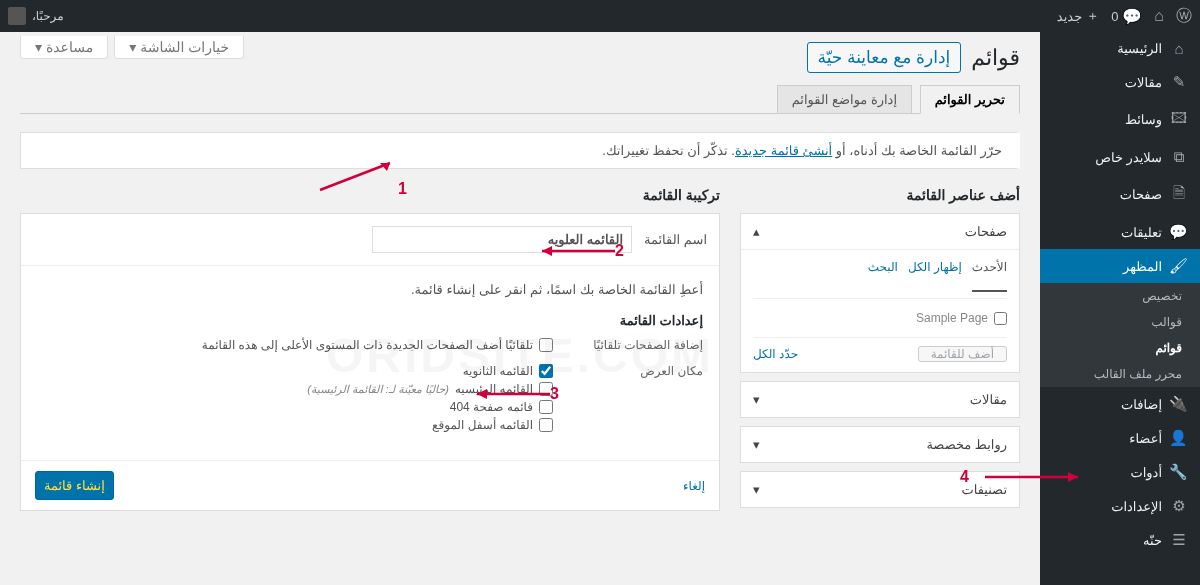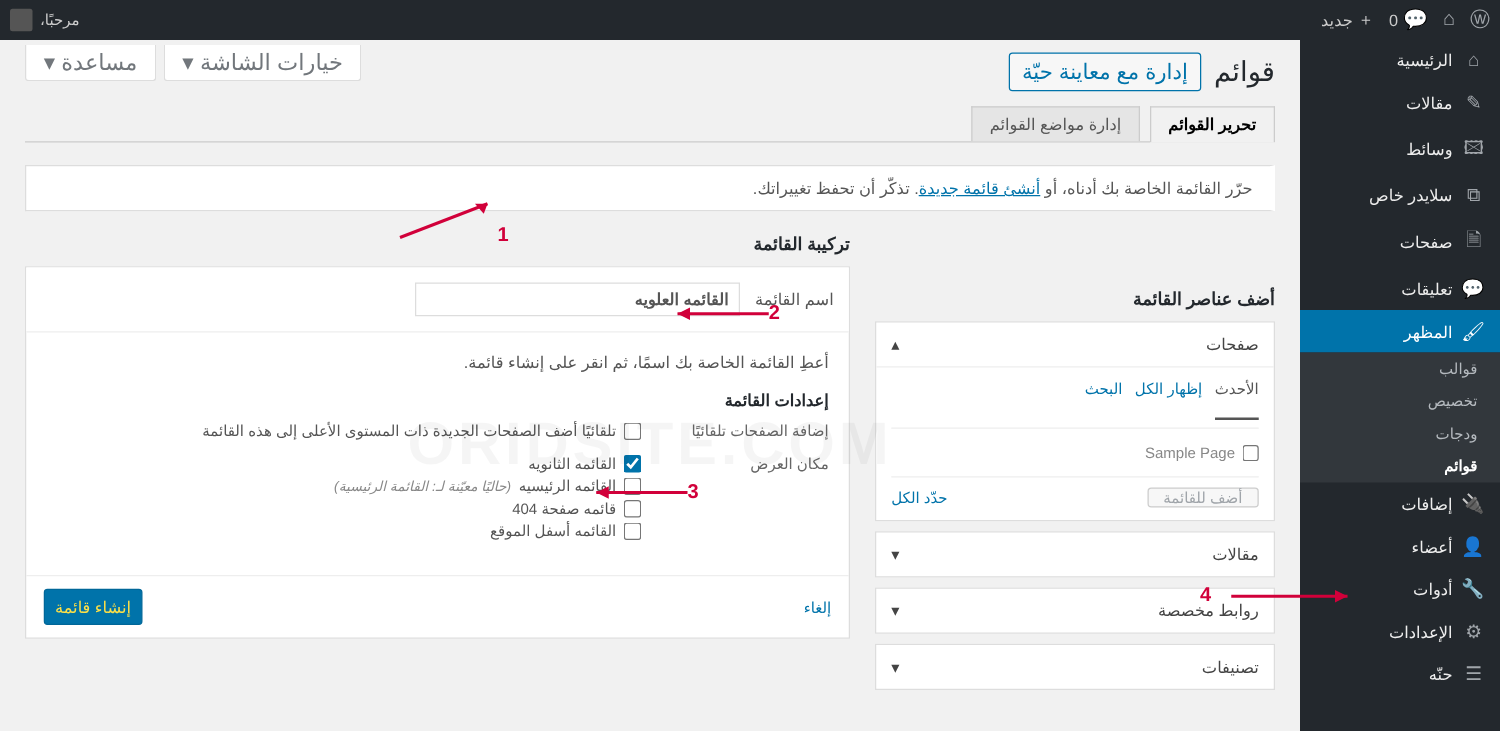--- a/index.html
+++ b/index.html
@@ -29,7 +29,7 @@
 .page-title { font-size: 22px; font-weight: 400; color: #23282d; }
 .live-btn { border: 1px solid #0073aa; color: #0073aa; background: #f7f7f7; padding: 4px 10px; border-radius: 3px; font-size: 17px; cursor: pointer; }
 .screen-meta { position: absolute; top: 4px; left: 20px; display: flex; gap: 6px; }
-.screen-tab { background: #fff; border: 1px solid #ddd; border-top: none; padding: 3px 14px; font-size: 18px; color: #72777c; cursor: pointer; border-radius: 0 0 3px 3px; }
+.screen-tab { background: #fff; border: 1px solid #ddd; border-top: none; padding: 3px 14px; font-size: 14px; color: #72777c; cursor: pointer; border-radius: 0 0 3px 3px; }
 
 .nav-tabs { border-bottom: 1px solid #ccc; margin-bottom: 14px; }
 .nav-tab { display: inline-block; padding: 6px 14px; background: #e5e5e5; border: 1px solid #ccc; border-bottom: none; margin-left: 4px; color: #555; font-size: 13px; cursor: pointer; }

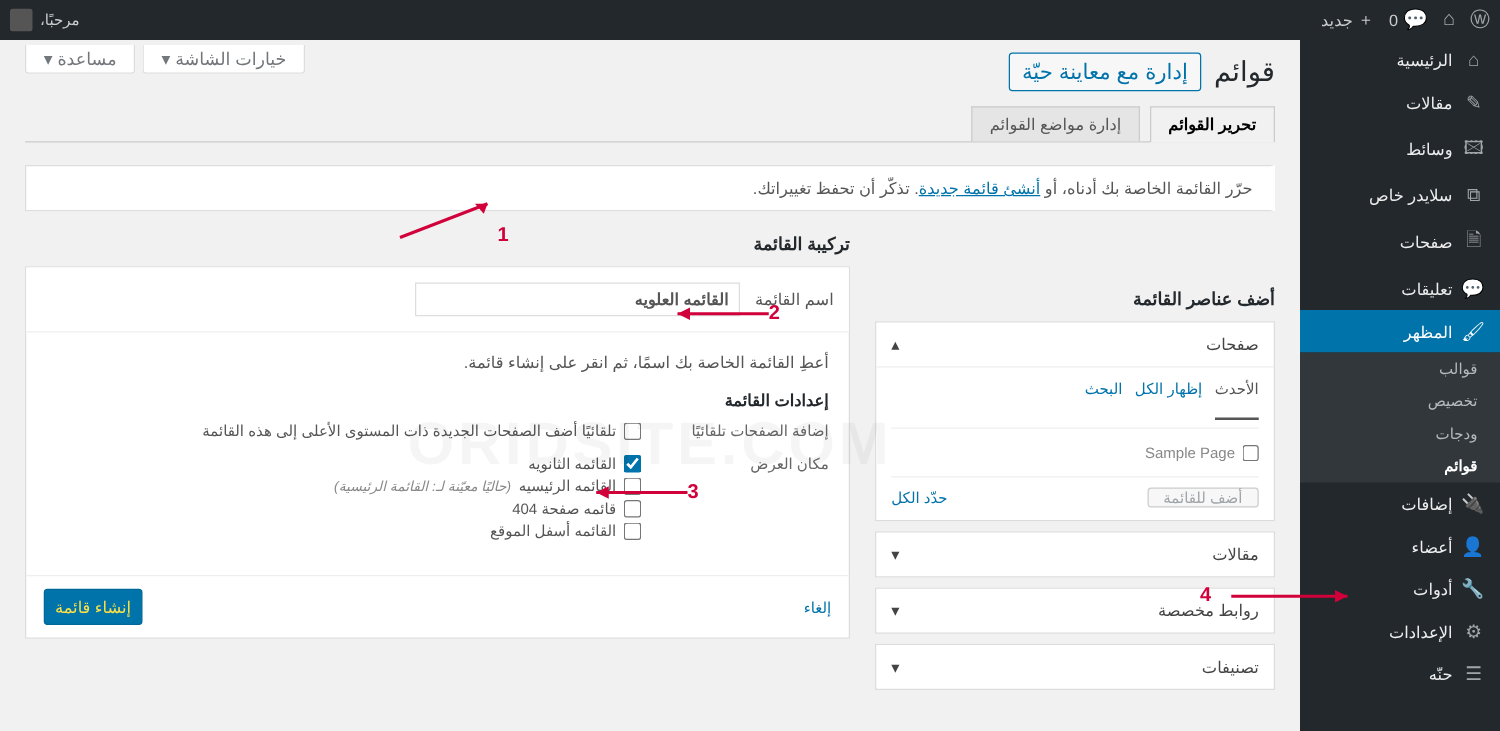--- a/index.html
+++ b/index.html
@@ -39,7 +39,7 @@
 .notice a { color: #0073aa; text-decoration: underline; }
 
 .cols { display: flex; gap: 20px; }
-.col-side { width: 320px; margin-top: 44px; }
+.col-side { width: 280px; }
 .col-main { flex: 1; }
 
 .h3 { font-size: 14px; font-weight: bold; color: #23282d; margin-bottom: 10px; }

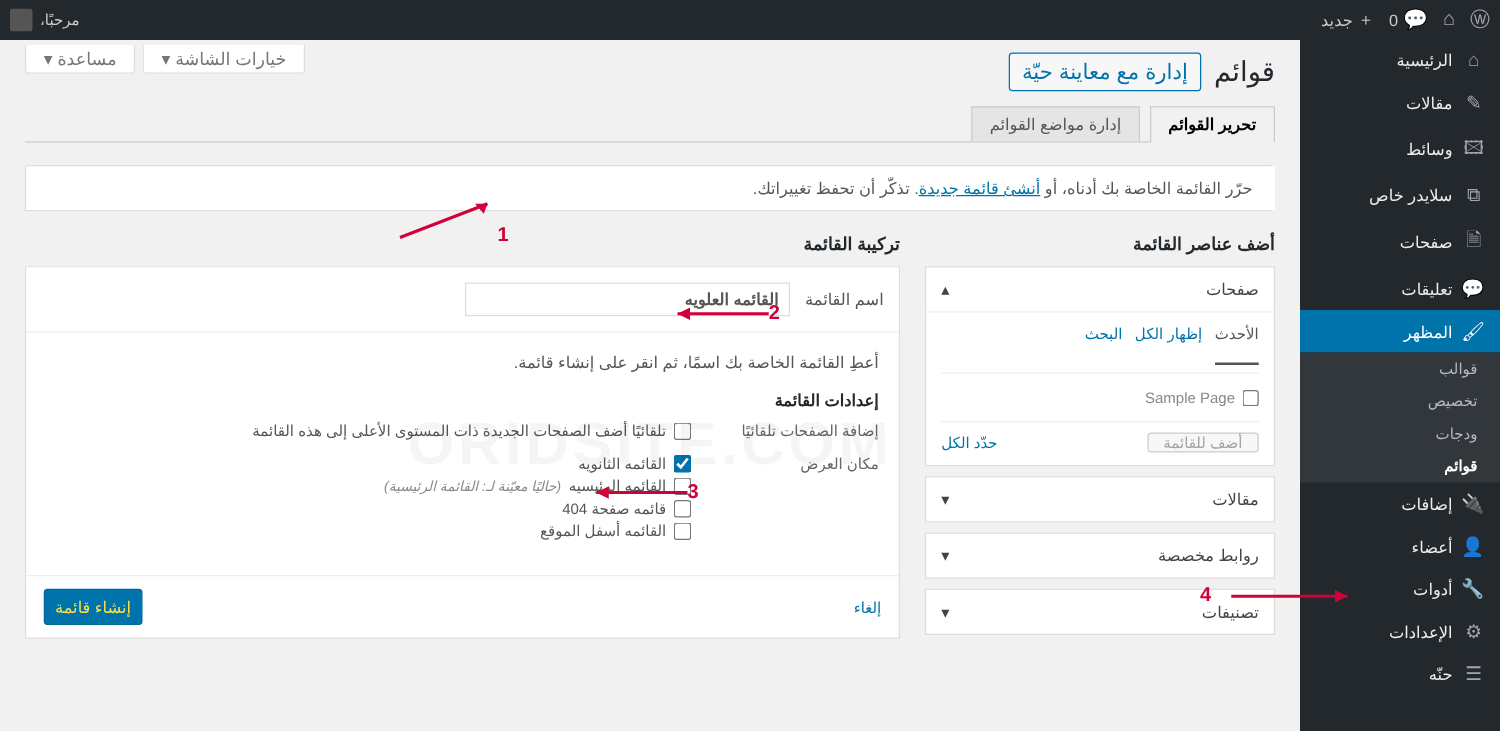--- a/index.html
+++ b/index.html
@@ -134,8 +134,8 @@
         <span>المظهر</span>
       </li>
       <ul class="submenu">
+        <li>تخصيص</li>
         <li>قوالب</li>
-        <li>تخصيص</li>
         <li>ودجات</li>
         <li class="current">قوائم</li>
       </ul>

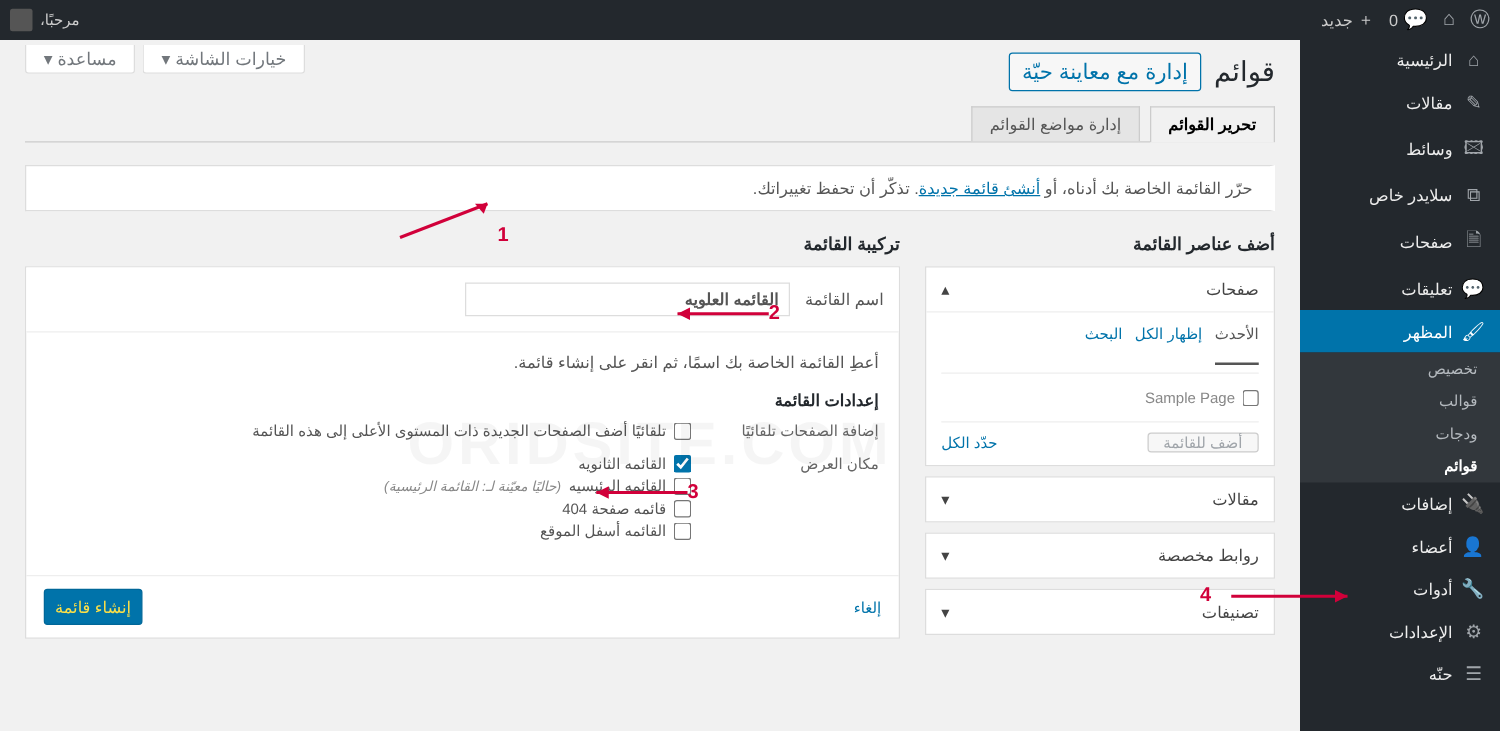--- a/index.html
+++ b/index.html
@@ -136,7 +136,6 @@
       <ul class="submenu">
         <li>تخصيص</li>
         <li>قوالب</li>
-        <li>ودجات</li>
         <li class="current">قوائم</li>
       </ul>
       <li>

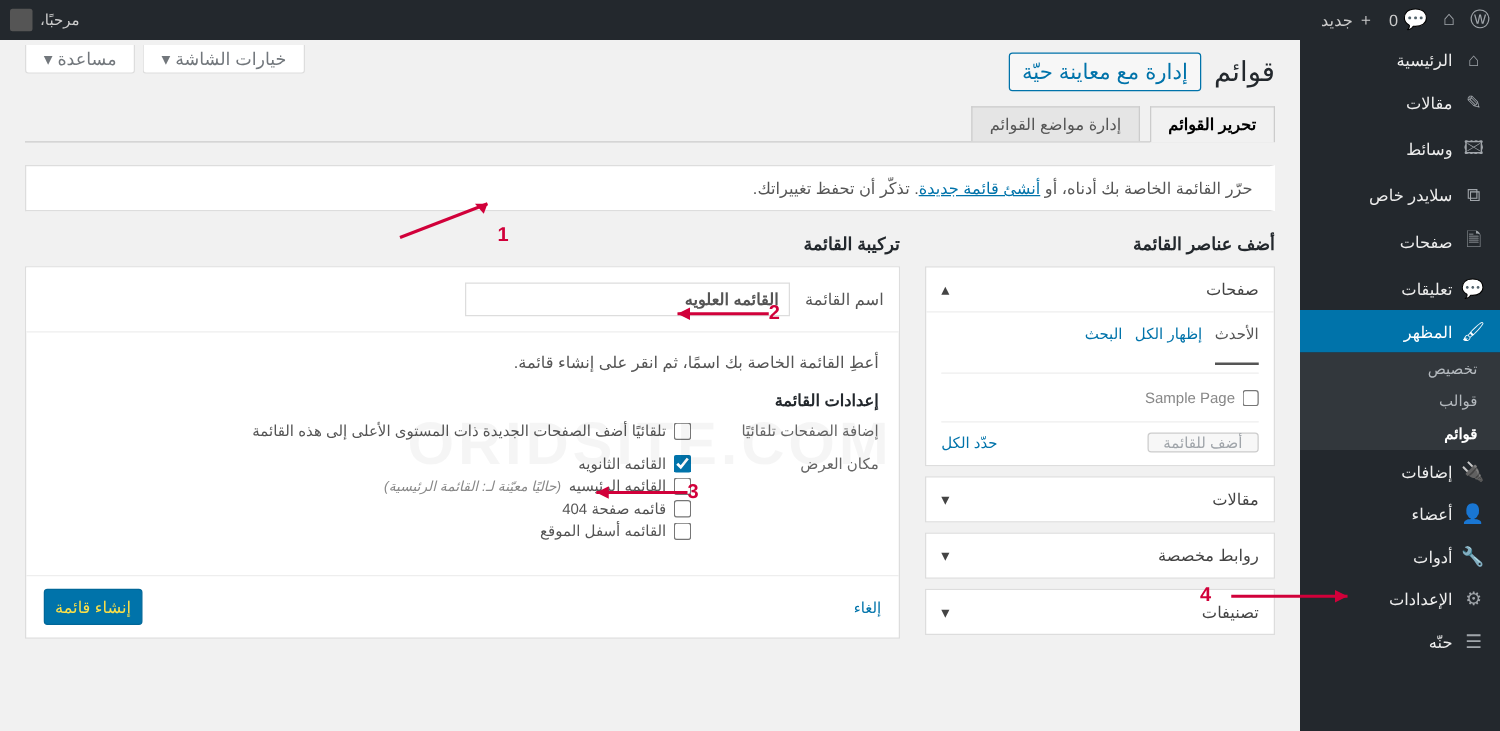--- a/index.html
+++ b/index.html
@@ -137,6 +137,7 @@
         <li>تخصيص</li>
         <li>قوالب</li>
         <li class="current">قوائم</li>
+        <li>محرر ملف القالب</li>
       </ul>
       <li>
         <span class="mi">🔌</span>

